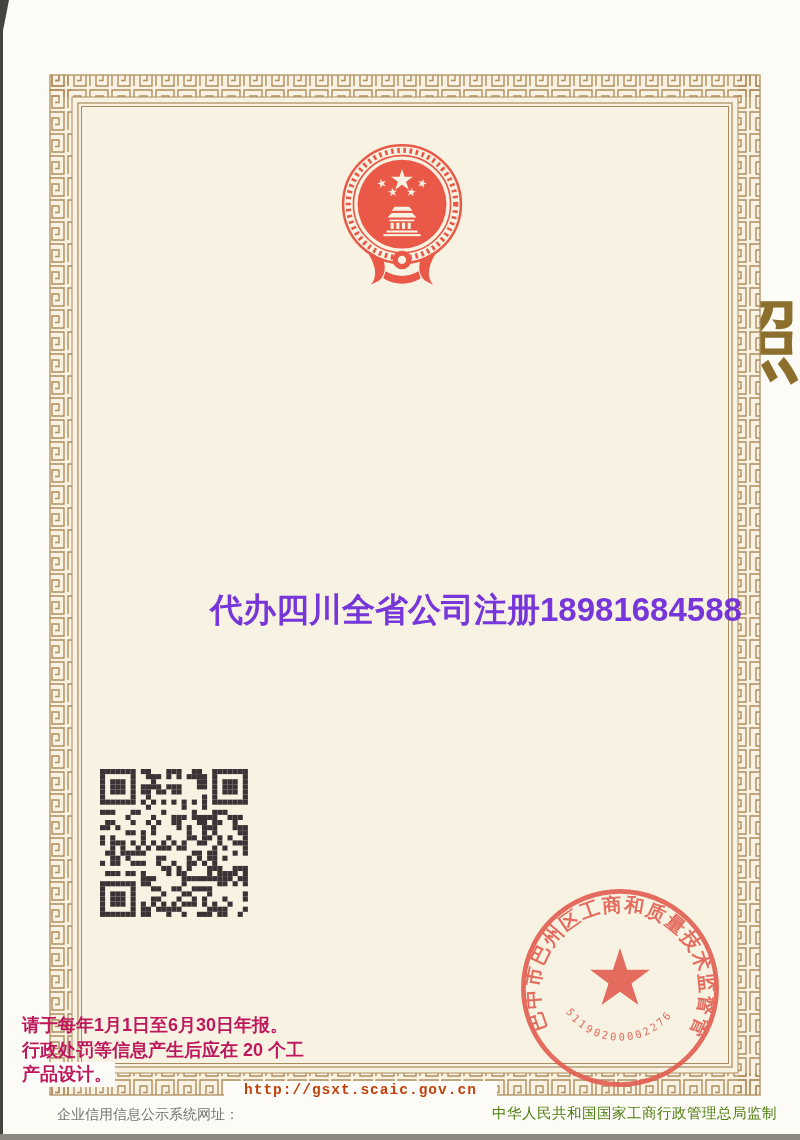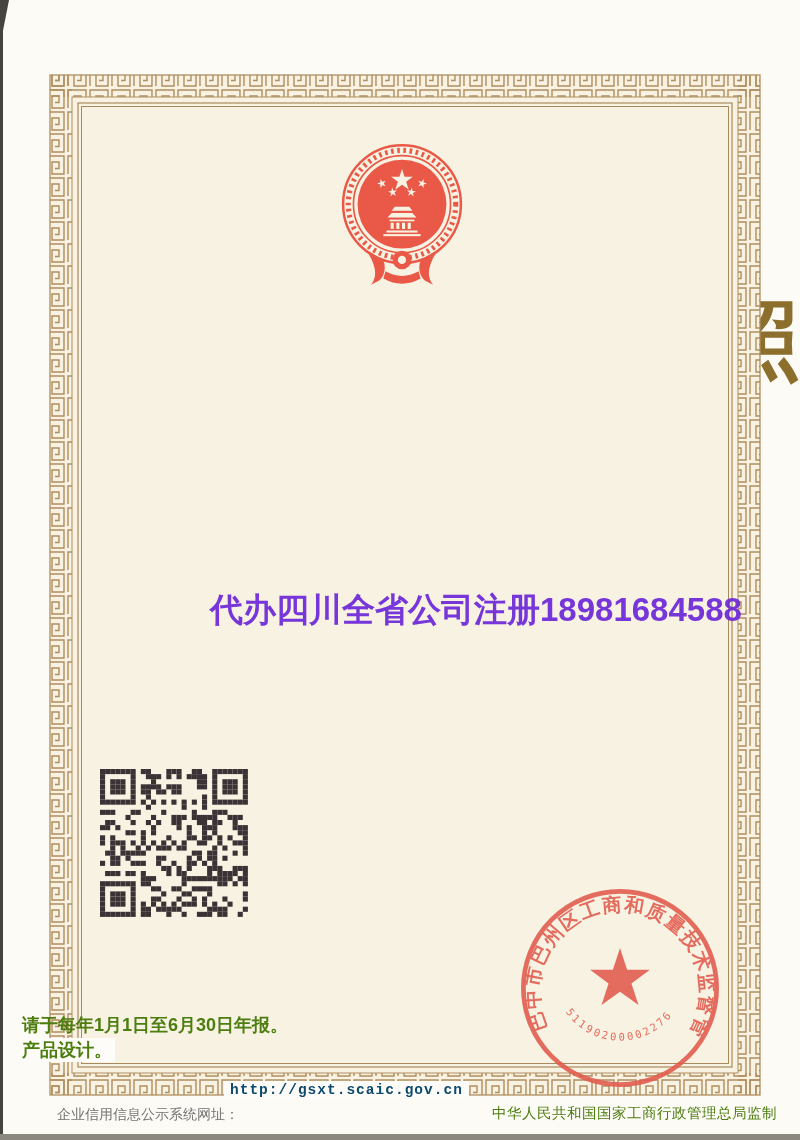--- a/index.html
+++ b/index.html
@@ -36,7 +36,7 @@
   .d-num{font-size:15px;color:#3a362f;position:absolute;}
   .d-unit{font-size:22px;font-weight:700;color:#2f2c27;position:absolute;}
   .annual{left:22px;top:1013px;width:250px;font-size:18px;line-height:24.6px;font-weight:700;
-          color:#4d7c0f;font-family:"Liberation Sans","DejaVu Sans",sans-serif;z-index:6;}
+          color:#be185d;font-family:"Liberation Sans","DejaVu Sans",sans-serif;z-index:6;}
   .annual span{display:block;white-space:nowrap;}
   .annual .patch{background:#fdfcf8;display:inline-block;padding-right:3px;}
   .url{left:224px;top:1081px;font-size:14.5px;font-weight:700;letter-spacing:1px;color:#0c4a6e;

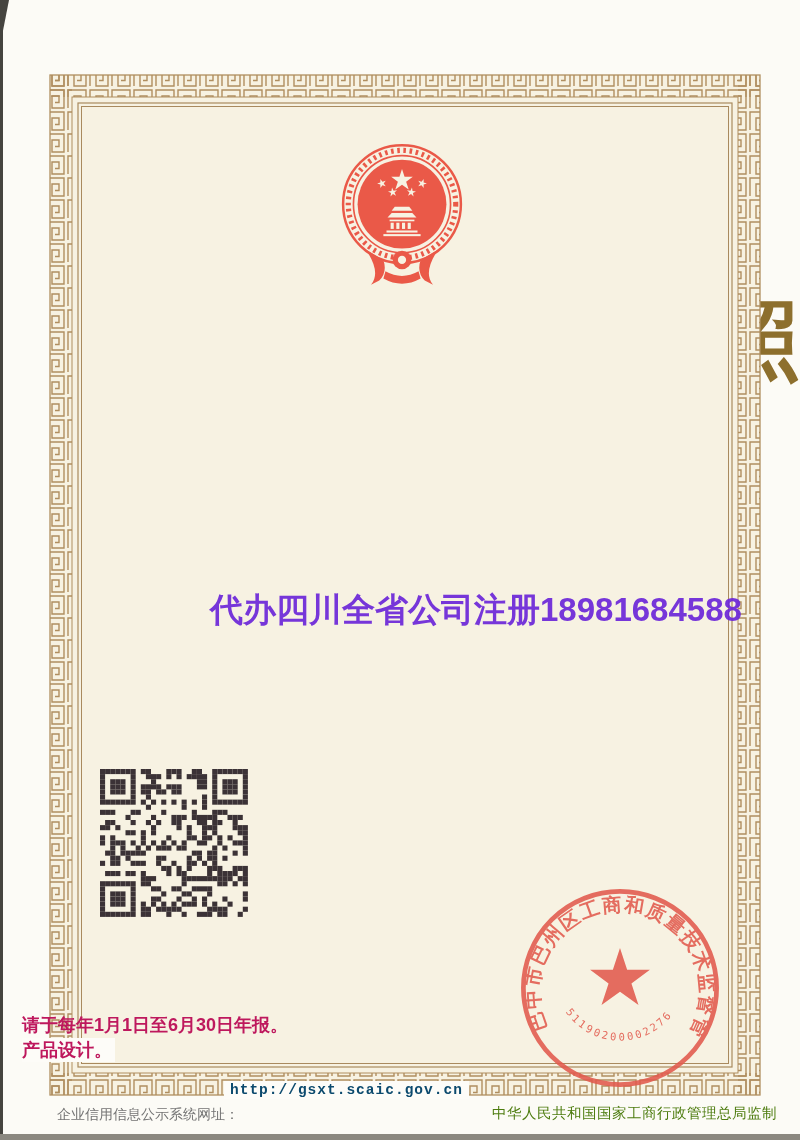--- a/index.html
+++ b/index.html
@@ -544,6 +544,7 @@
 
 <div class="abs annual">
   <span>请于每年1月1日至6月30日年报。</span>
+  <span>行政处罚等信息产生后应在 20 个工</span>
   <span class="patch">产品设计。</span>
 </div>
 

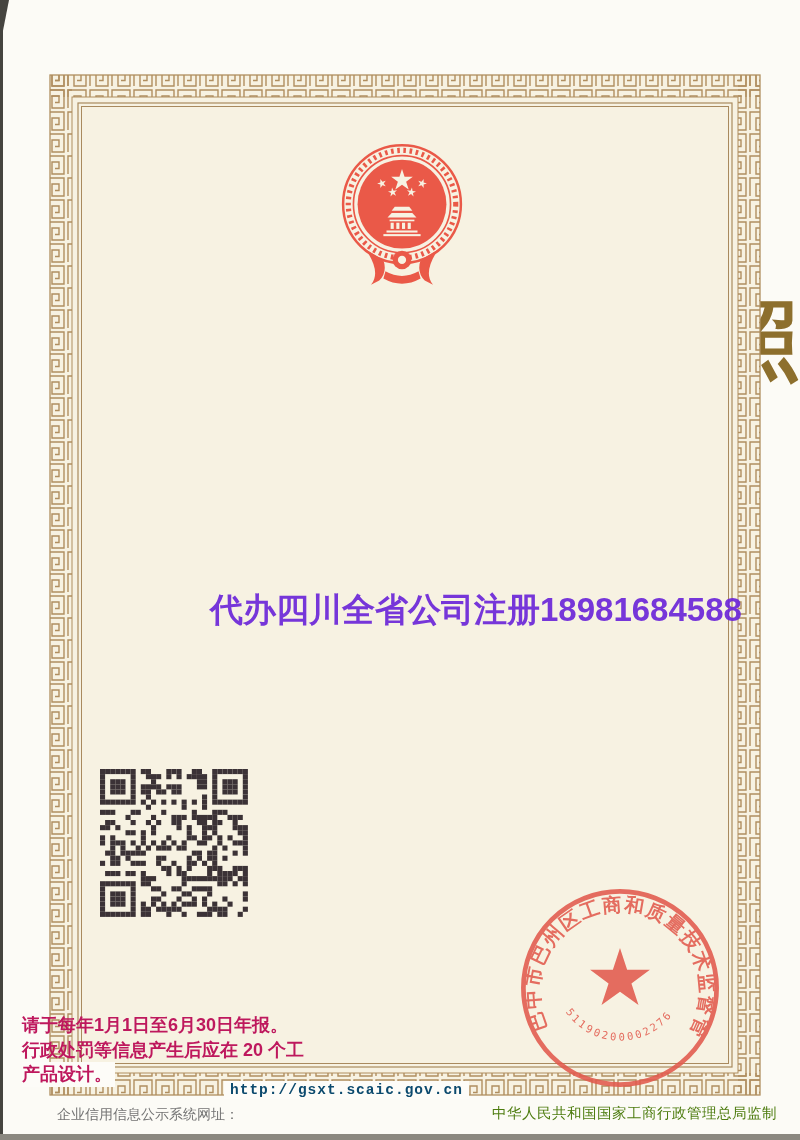--- a/index.html
+++ b/index.html
@@ -39,9 +39,9 @@
           color:#be185d;font-family:"Liberation Sans","DejaVu Sans",sans-serif;z-index:6;}
   .annual span{display:block;white-space:nowrap;}
   .annual .patch{background:#fdfcf8;display:inline-block;padding-right:3px;}
-  .url{left:224px;top:1081px;font-size:14.5px;font-weight:700;letter-spacing:1px;color:#0c4a6e;
+  .url{left:224px;top:1081px;font-size:14.5px;font-weight:700;letter-spacing:1px;color:#c2410c;
        font-family:"Liberation Mono","DejaVu Sans Mono",monospace;background:#fdfcf8;
-       padding:1px 6px;z-index:6;}
+       padding:1px 20px;z-index:6;}
   .credit-site{left:57px;top:1106px;font-size:14px;color:#737373;}
   .issuer{left:492px;top:1104px;font-size:14.5px;color:#4d7c0f;letter-spacing:.5px;}
   .sealwrap{left:515px;top:883px;z-index:25;opacity:.88;}

